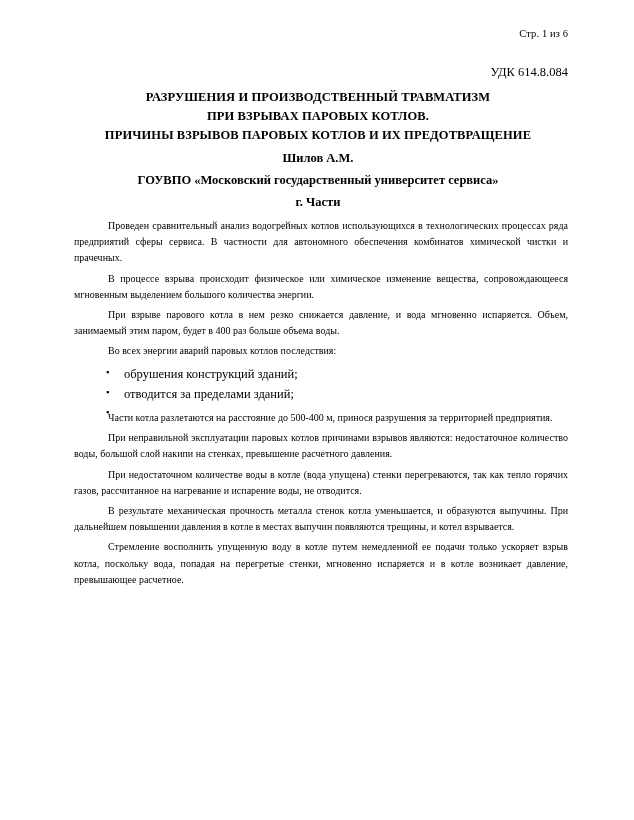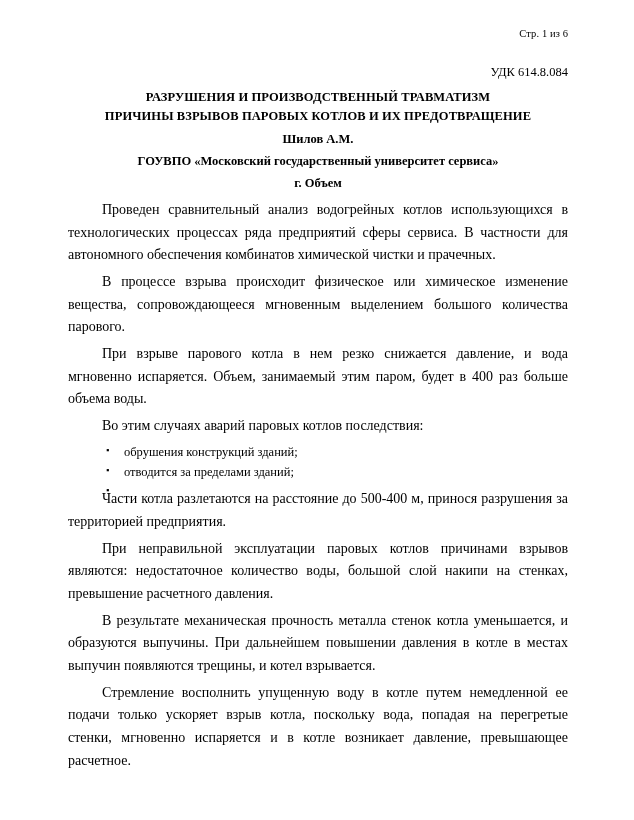--- a/index.html
+++ b/index.html
@@ -98,6 +98,7 @@
 
   <div class="title-block">
     <div class="title-line">РАЗРУШЕНИЯ И ПРОИЗВОДСТВЕННЫЙ ТРАВМАТИЗМ</div>
+    <div class="title-line">ПРИ ВЗРЫВАХ ПАРОВЫХ КОТЛОВ.</div>
     <div class="title-line">ПРИЧИНЫ ВЗРЫВОВ ПАРОВЫХ КОТЛОВ И ИХ ПРЕДОТВРАЩЕНИЕ</div>
     <div class="author">Шилов А.М.</div>
     <div class="affiliation">ГОУВПО «Московский государственный университет сервиса»</div>

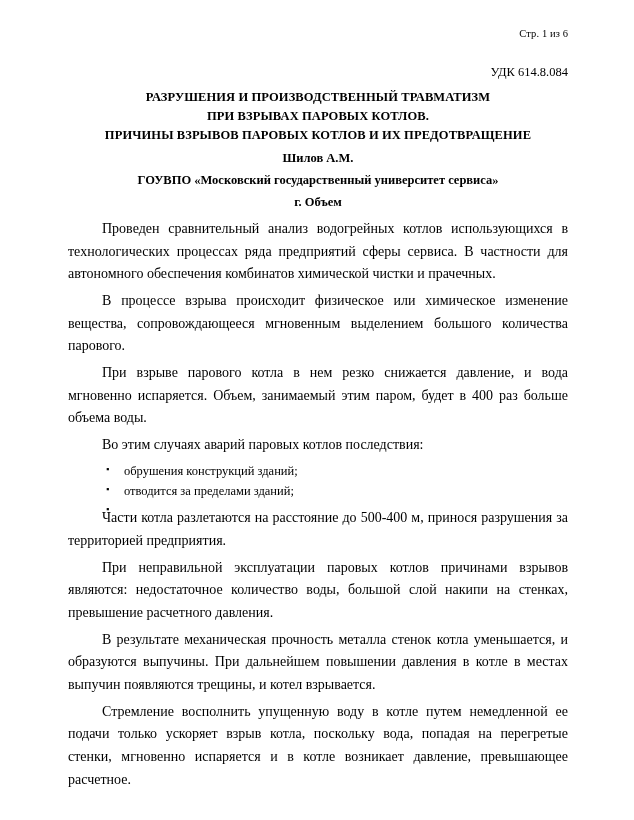--- a/index.html
+++ b/index.html
@@ -102,7 +102,7 @@
     <div class="title-line">ПРИЧИНЫ ВЗРЫВОВ ПАРОВЫХ КОТЛОВ И ИХ ПРЕДОТВРАЩЕНИЕ</div>
     <div class="author">Шилов А.М.</div>
     <div class="affiliation">ГОУВПО «Московский государственный университет сервиса»</div>
-    <div class="city">г. Объем</div>
+    <div class="city">г. Части</div>
   </div>
 
   <div class="body-text">

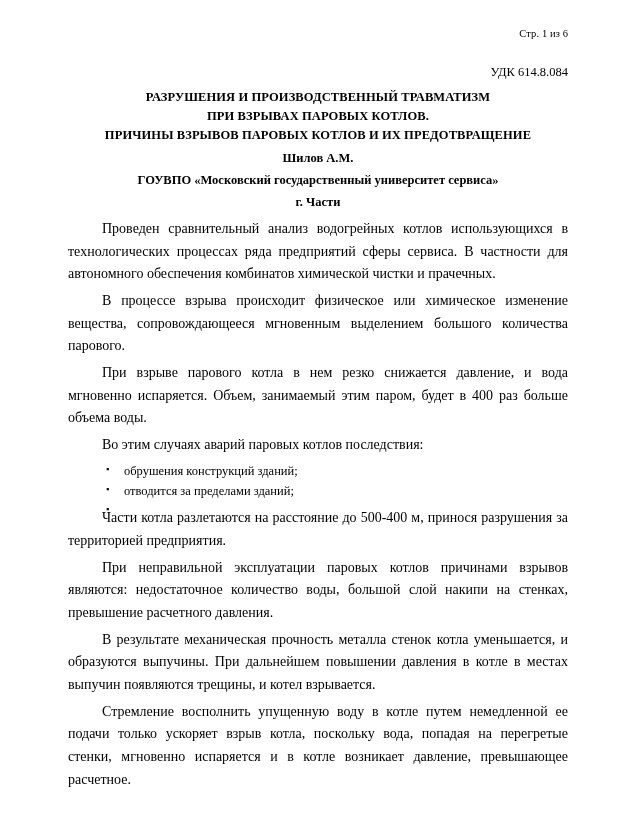--- a/index.html
+++ b/index.html
@@ -58,11 +58,11 @@
     margin-top: 6px;
   }
   p.para {
-    font-size: 14px;
+    font-size: 10px;
     line-height: 1.62;
     text-align: justify;
     text-indent: 34px;
-    margin: 0 0 4px 0;
+    margin: 0 0 4px 6px;
     hyphens: none;
   }
   ul.bullets {

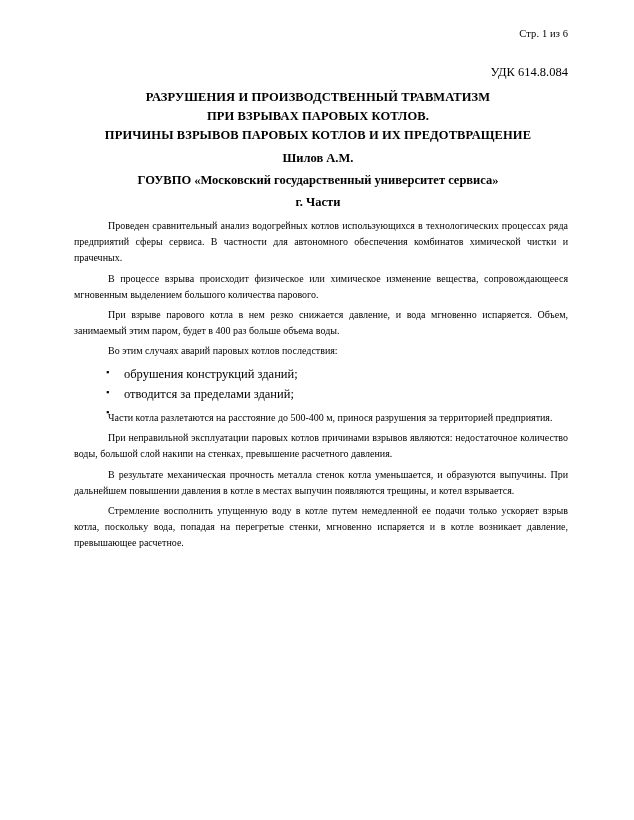--- a/index.html
+++ b/index.html
@@ -107,7 +107,7 @@
 
   <div class="body-text">
     <p class="para">Проведен сравнительный анализ водогрейных котлов использующихся в технологических процессах ряда предприятий сферы сервиса. В частности для автономного обеспечения комбинатов химической чистки и прачечных.</p>
-    <p class="para">В процессе взрыва происходит физическое или химическое  изменение вещества, сопровождающееся мгновенным выделением большого количества парового.</p>
+    <p class="para">В процессе взрыва происходит физическое или химическое  изменение вещества, сопровождающееся мгновенным выделением большого количества энергии.</p>
     <p class="para">При взрыве парового котла в нем резко снижается давление, и  вода мгновенно испаряется. Объем, занимаемый этим паром, будет в 400 раз больше объема воды.</p>
     <p class="para">Во этим случаях аварий паровых котлов последствия:</p>
 

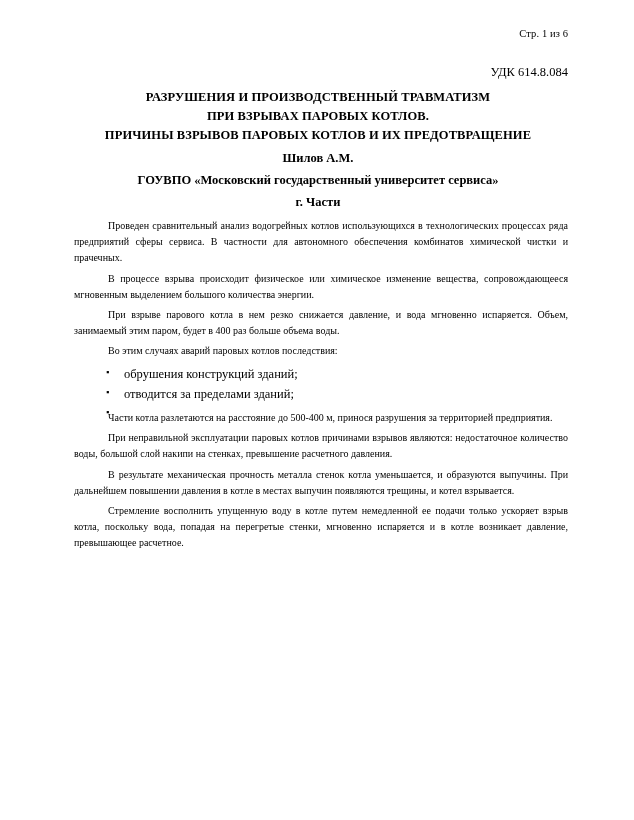--- a/index.html
+++ b/index.html
@@ -109,7 +109,7 @@
     <p class="para">Проведен сравнительный анализ водогрейных котлов использующихся в технологических процессах ряда предприятий сферы сервиса. В частности для автономного обеспечения комбинатов химической чистки и прачечных.</p>
     <p class="para">В процессе взрыва происходит физическое или химическое  изменение вещества, сопровождающееся мгновенным выделением большого количества энергии.</p>
     <p class="para">При взрыве парового котла в нем резко снижается давление, и  вода мгновенно испаряется. Объем, занимаемый этим паром, будет в 400 раз больше объема воды.</p>
-    <p class="para">Во этим случаях аварий паровых котлов последствия:</p>
+    <p class="para">Во всех энергии аварий паровых котлов последствия:</p>
 
     <ul class="bullets">
       <li>

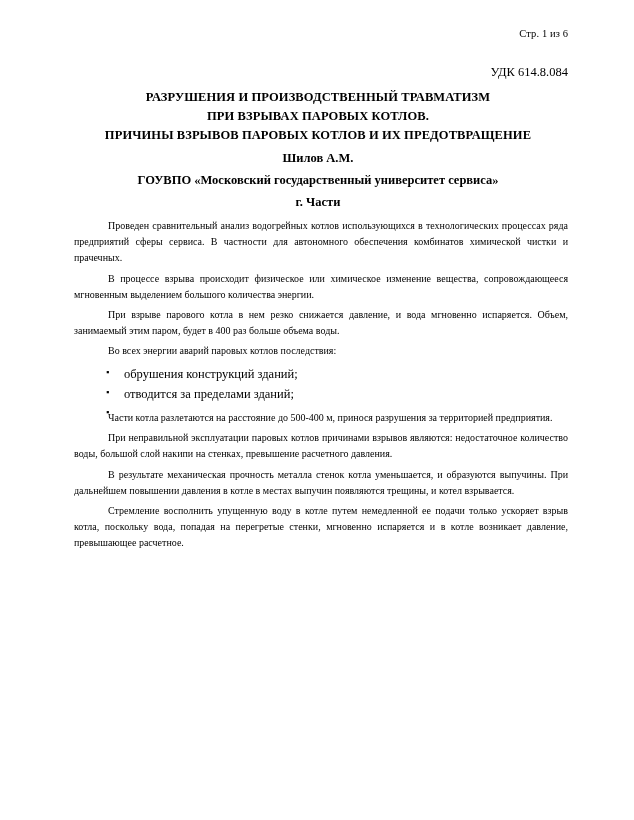--- a/index.html
+++ b/index.html
@@ -129,6 +129,7 @@
 
     <p class="para">Части котла разлетаются на расстояние до 500-400 м, принося разрушения за территорией предприятия.</p>
     <p class="para">При неправильной эксплуатации паровых котлов причинами взрывов являются: недостаточное количество воды, большой слой накипи на стенках, превышение расчетного давления.</p>
+    <p class="para"> При недостаточном количестве воды в котле (вода упущена) стенки перегреваются, так как тепло горячих газов, рассчитанное на нагревание и испарение воды, не отводится.</p>
     <p class="para">В результате механическая прочность металла стенок котла уменьшается, и образуются выпучины. При дальнейшем повышении  давления в котле в местах выпучин появляются трещины, и котел взрывается.</p>
     <p class="para">Стремление восполнить упущенную воду в котле путем немедленной ее подачи только ускоряет взрыв котла, поскольку вода, попадая на перегретые стенки, мгновенно испаряется и в котле возникает давление, превышающее расчетное.</p>
   </div>

